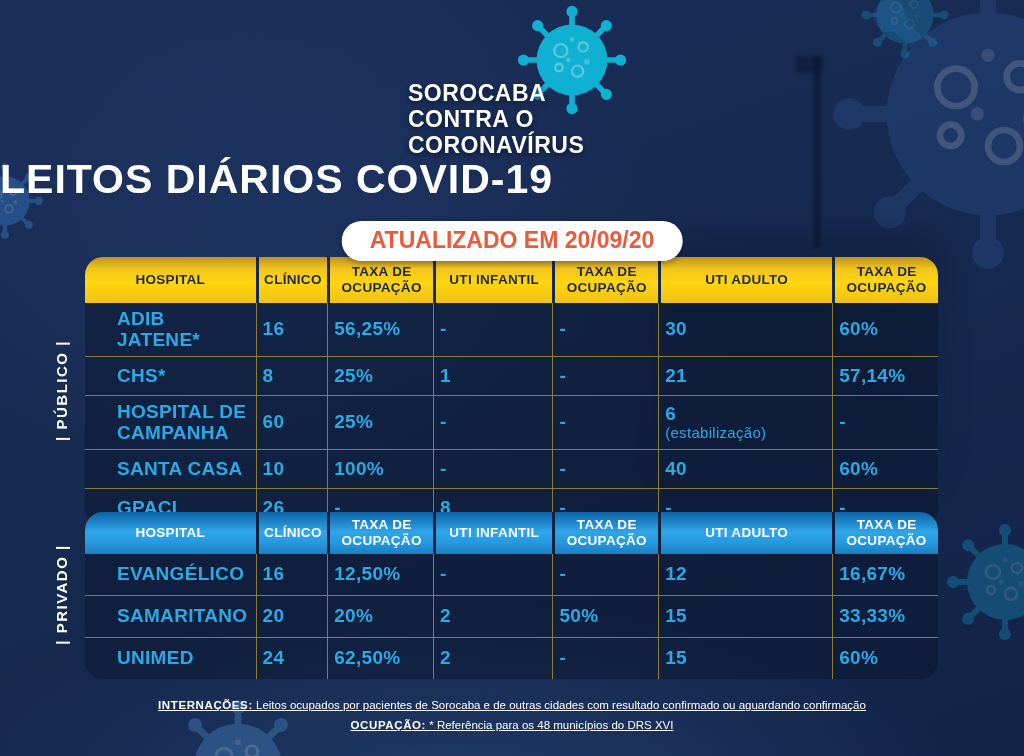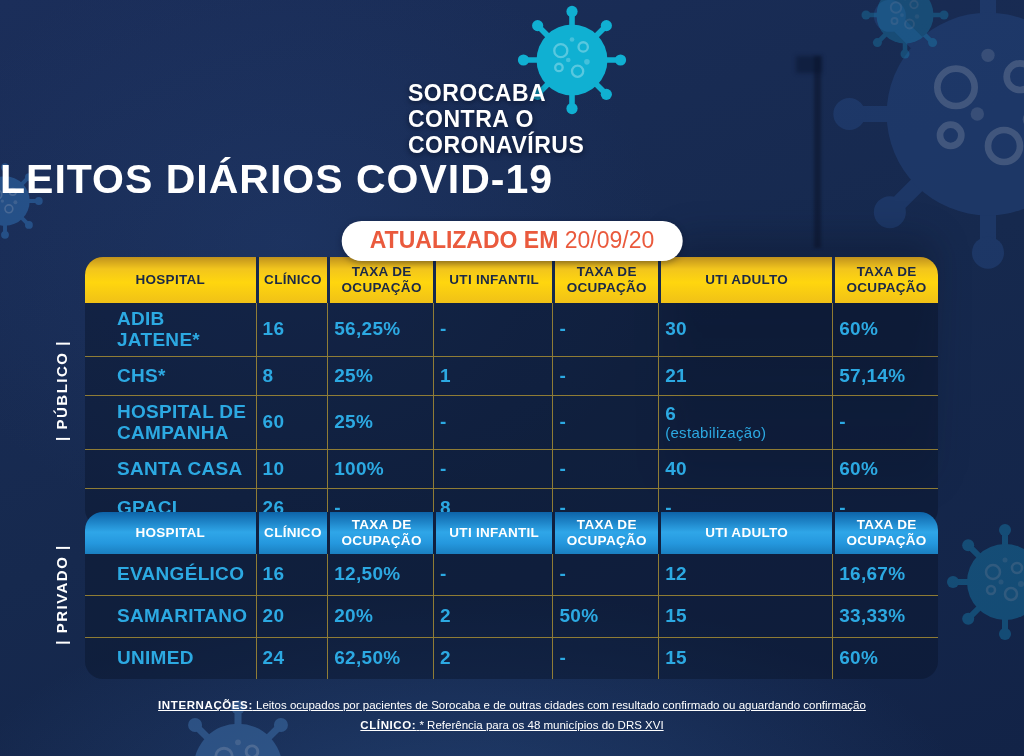--- a/index.html
+++ b/index.html
@@ -33,7 +33,7 @@
     background:#ffffff; border-radius:28px; padding:6px 28px 7px;
     font-size:23px; color:#ea5a3d; white-space:nowrap; box-shadow:0 2px 6px rgba(5,12,30,.35);}
   .pill .pfx{font-weight:600;}
-  .pill .pdate{font-weight:400;}
+  .pill .pdate{font-weight:700;}
   
   .tblwrap{position:absolute; left:85px; width:853px; z-index:4;}
   .tbl1{top:257px;} .tbl2{top:512px;}

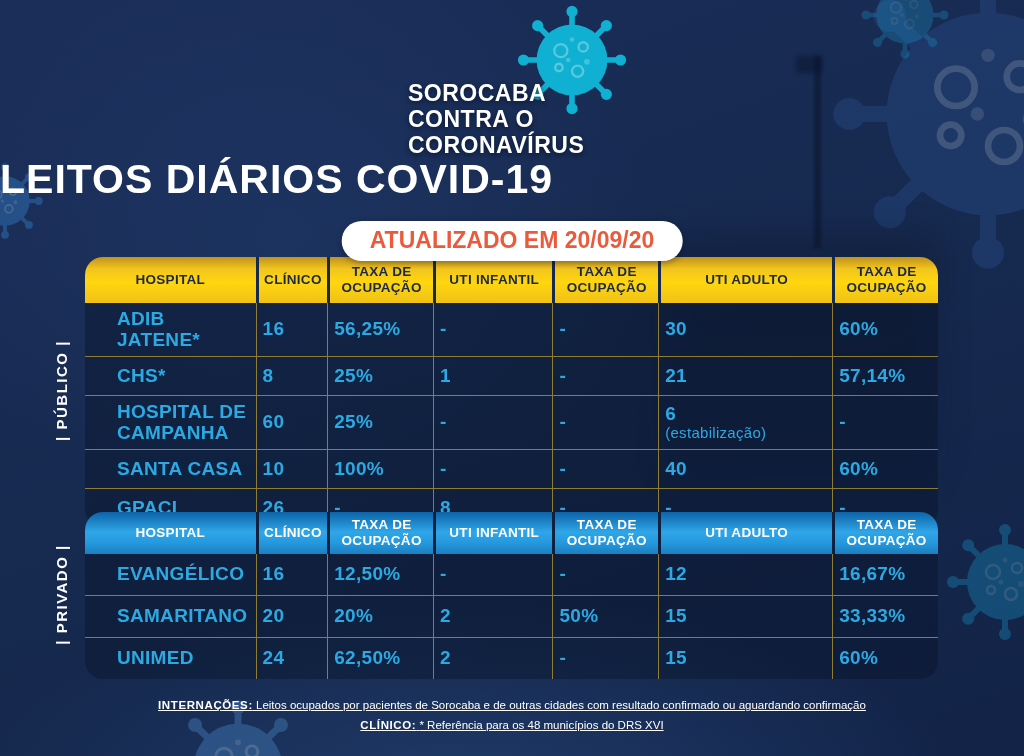--- a/index.html
+++ b/index.html
@@ -293,7 +293,7 @@
       <span>Leitos ocupados por pacientes de Sorocaba e de outras cidades com resultado confirmado ou aguardando confirmação</span>
     </div>
     <div>
-      <b>CLÍNICO:</b>
+      <b>OCUPAÇÃO:</b>
       <span> </span>
       <span>* Referência para os 48 municípios do DRS XVI</span>
     </div>

